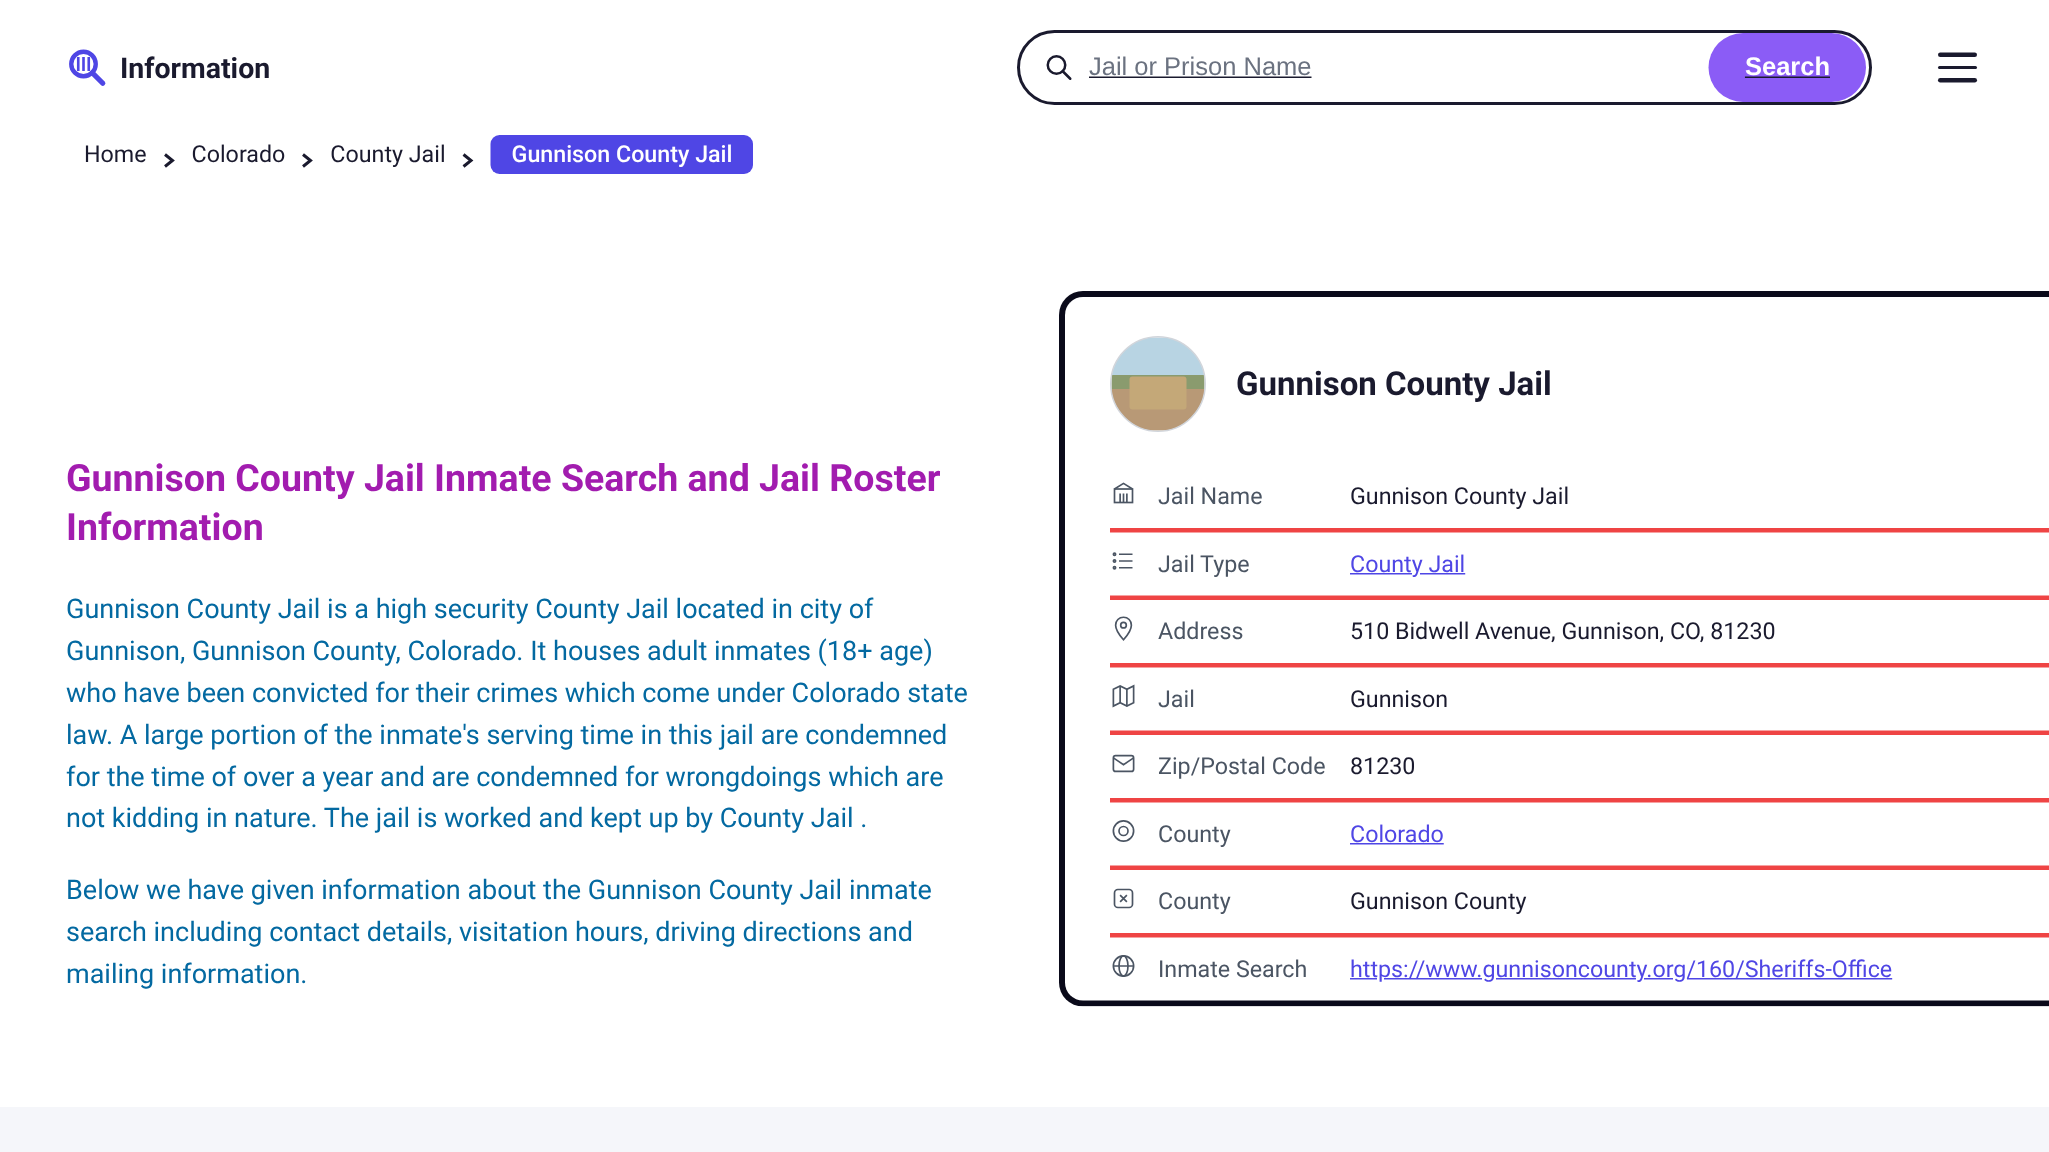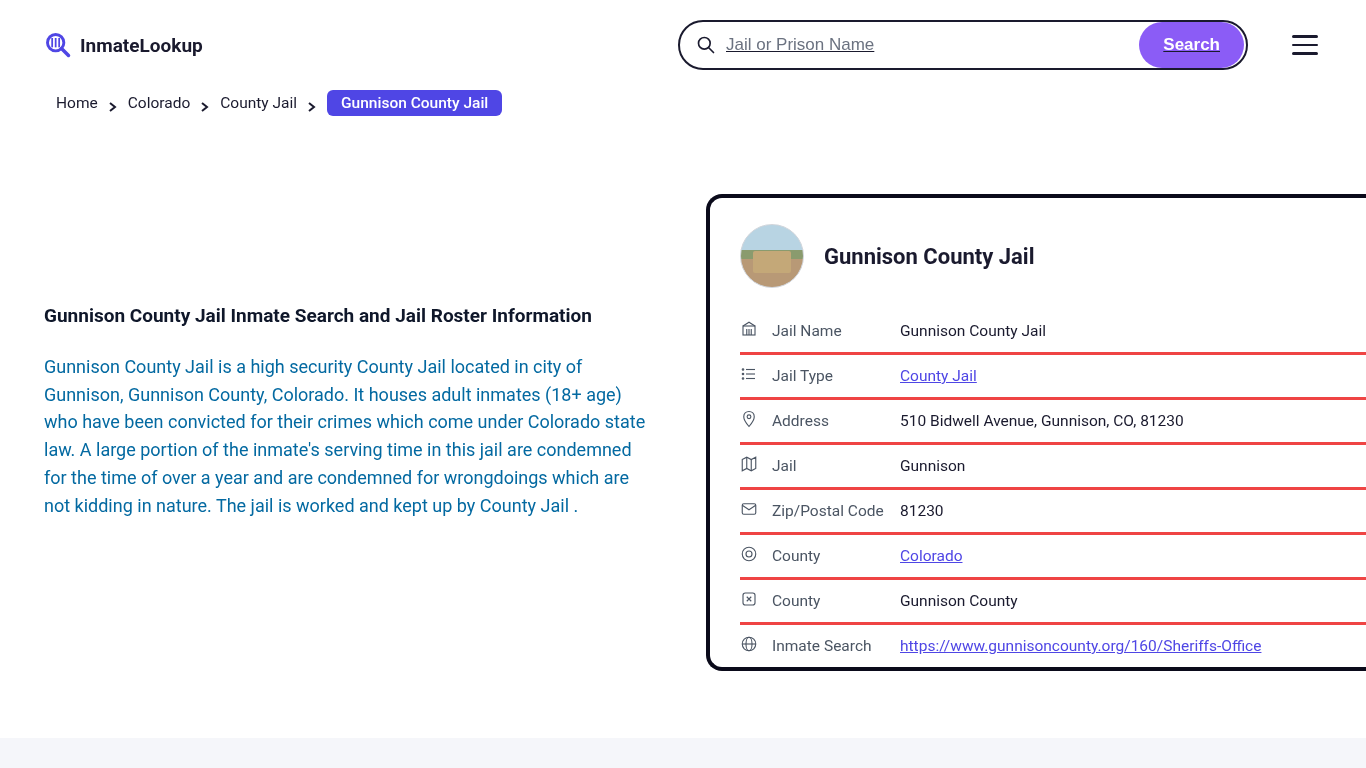--- a/index.html
+++ b/index.html
@@ -243,7 +243,7 @@
         <line x1="13" y1="6" x2="13" y2="14" stroke="#4f46e5" stroke-width="1.5"></line>
       </svg>
     </span>
-    <span>InmateLookup</span>
+    <span>Information</span>
   </div>
   <div class="header-right">
     <div class="search-wrap">

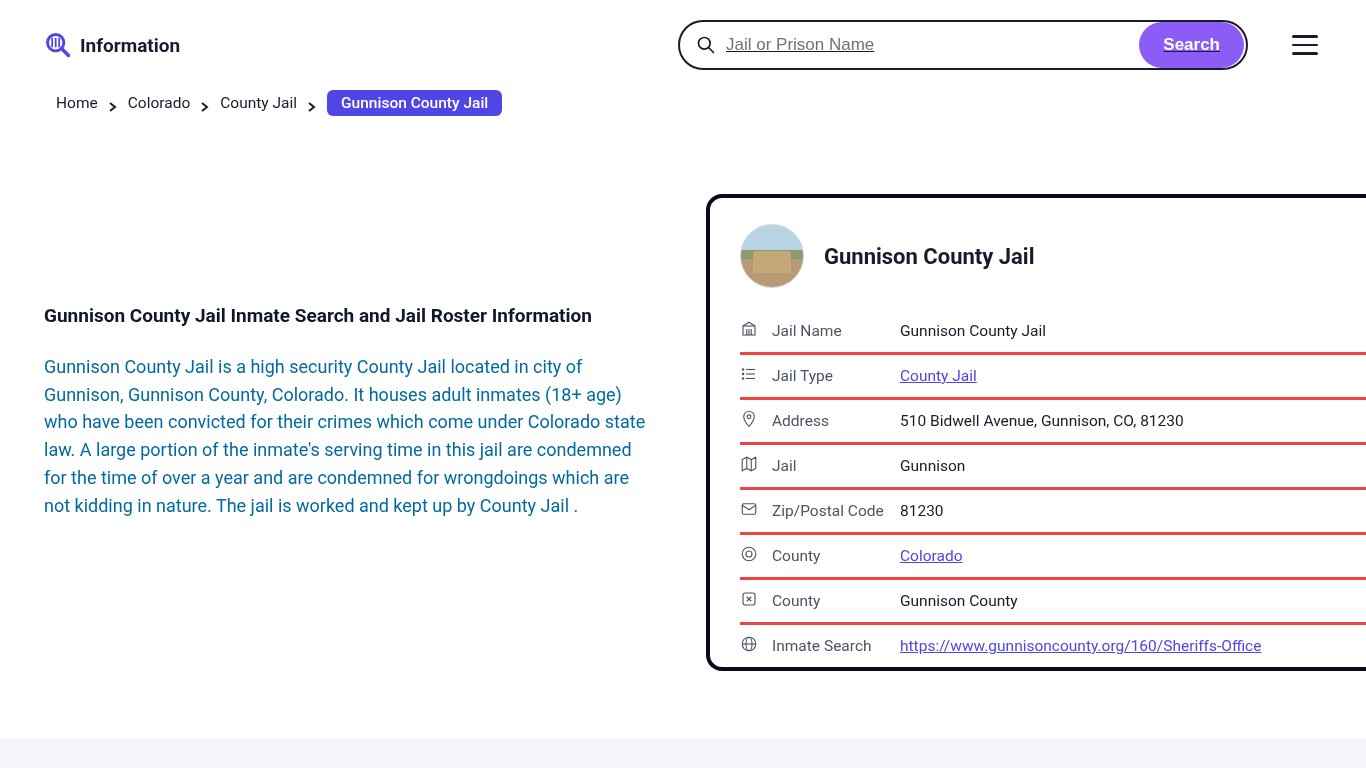--- a/index.html
+++ b/index.html
@@ -130,10 +130,10 @@
       padding-top: 120px;
     }
     .left-col h1 {
-      font-size: 19px;
+      font-size: 25px;
       font-weight: 700;
       line-height: 1.3;
-      color: #0f172a;
+      color: #a21caf;
       margin-bottom: 24px;
     }
     .left-col p {

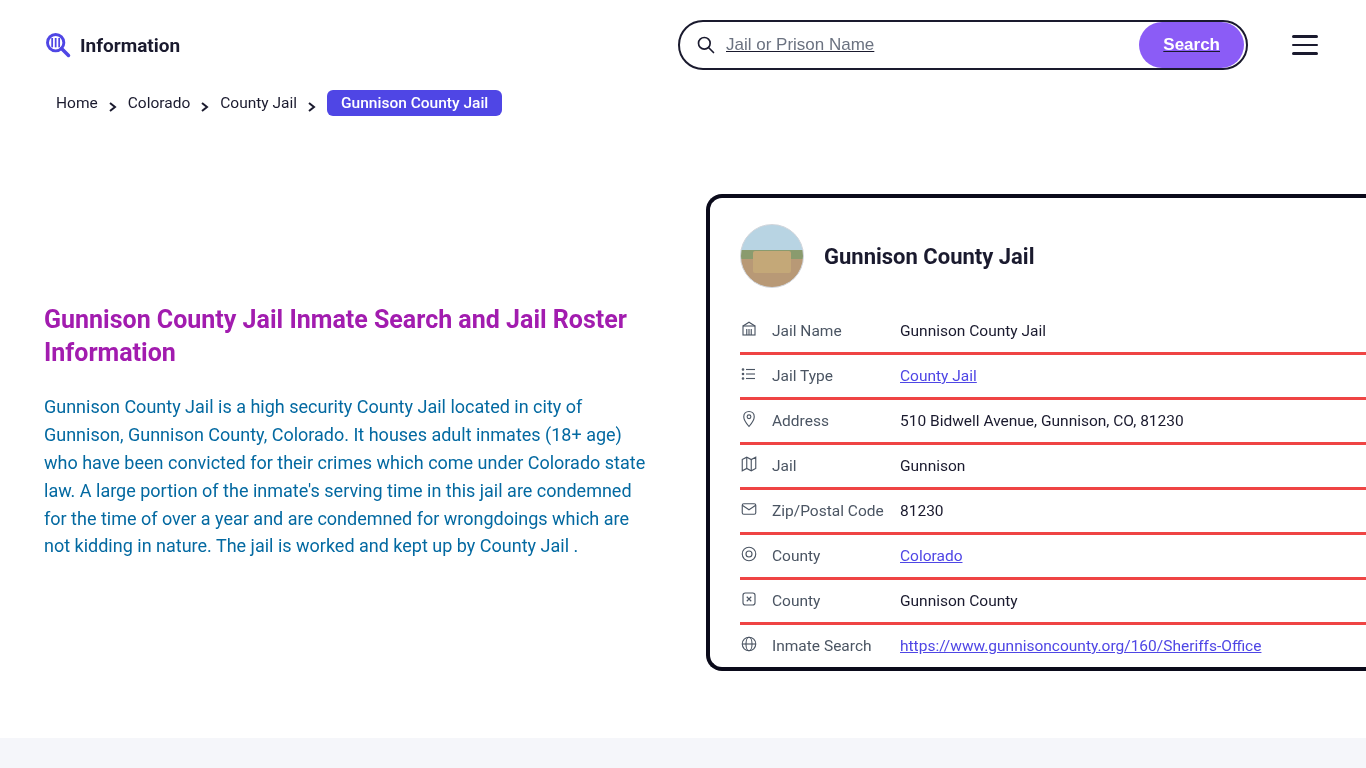--- a/index.html
+++ b/index.html
@@ -290,6 +290,7 @@
   <div class="left-col">
     <h1>Gunnison County Jail Inmate Search and Jail Roster Information</h1>
     <p>Gunnison County Jail is a high security County Jail located in city of Gunnison, Gunnison County, Colorado. It houses adult inmates (18+ age) who have been convicted for their crimes which come under Colorado state law. A large portion of the inmate's serving time in this jail are condemned for the time of over a year and are condemned for wrongdoings which are not kidding in nature. The jail is worked and kept up by County Jail .</p>
+    <p>Below we have given information about the Gunnison County Jail inmate search including contact details, visitation hours, driving directions and mailing information.</p>
   </div>
   <div class="right-col">
     <div class="card">

